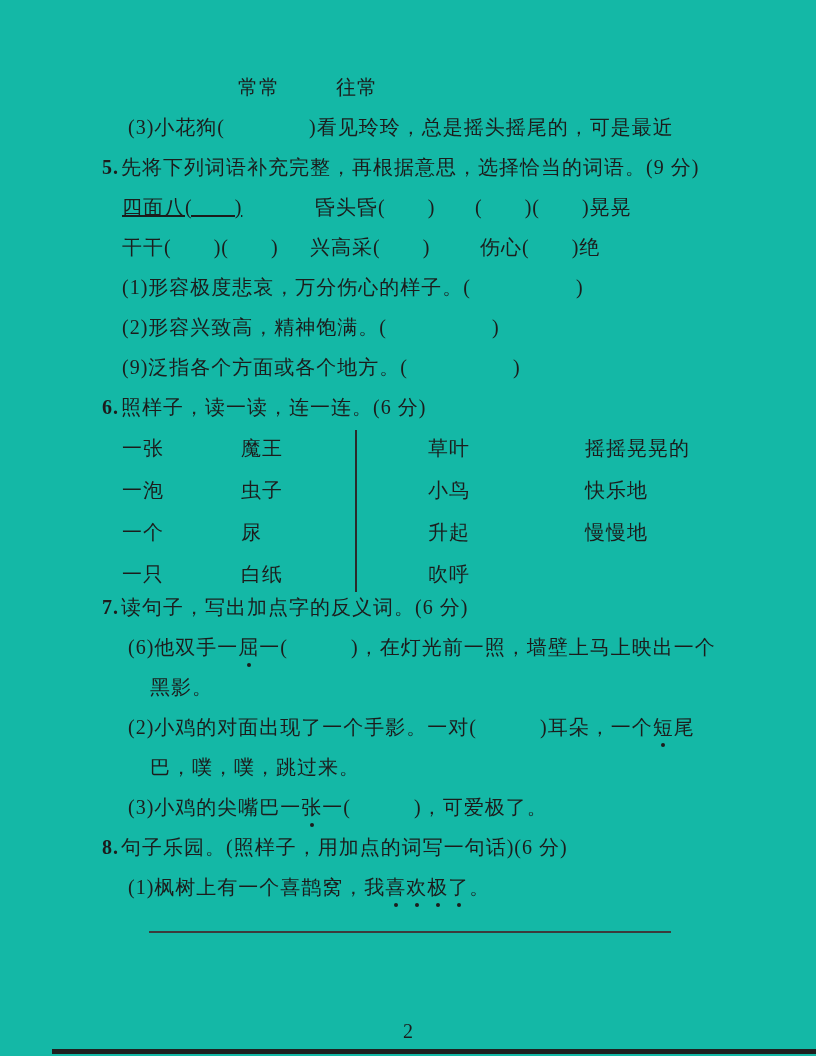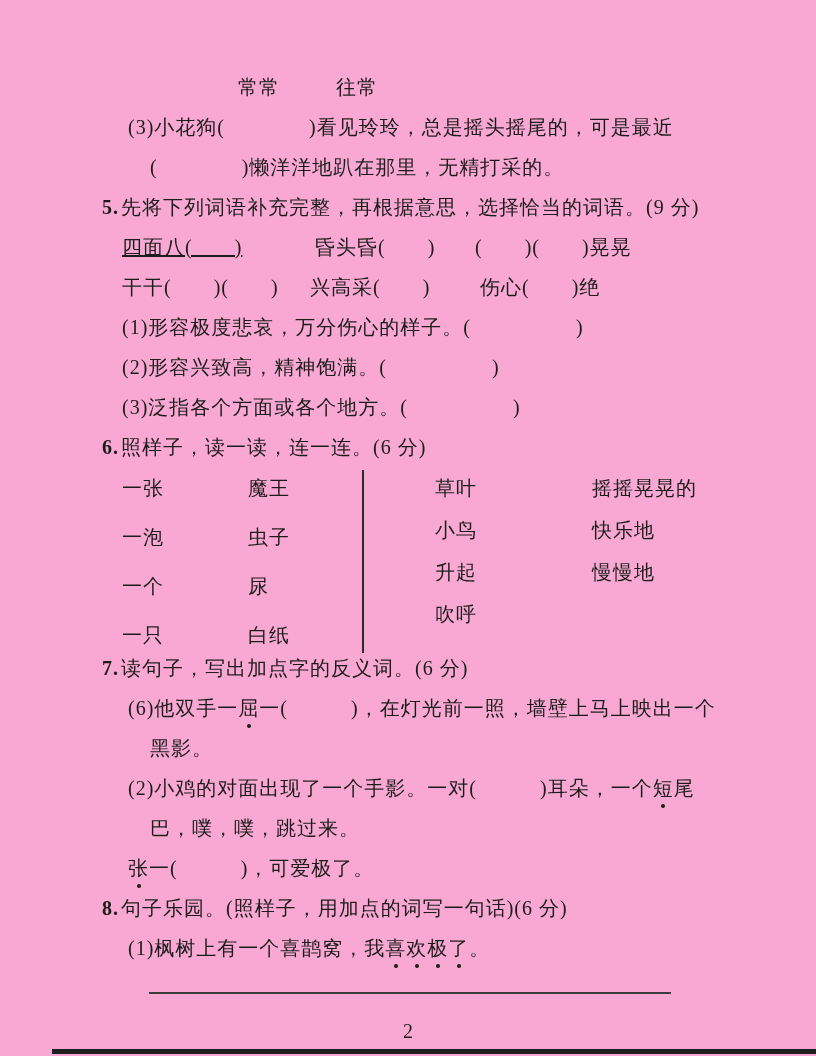--- a/index.html
+++ b/index.html
@@ -17,7 +17,7 @@
     position: relative;
     width: 816px;
     height: 1056px;
-    background: #f9a8d4;
+    background: #14b8a6;
     overflow: hidden;
   }
   .content {

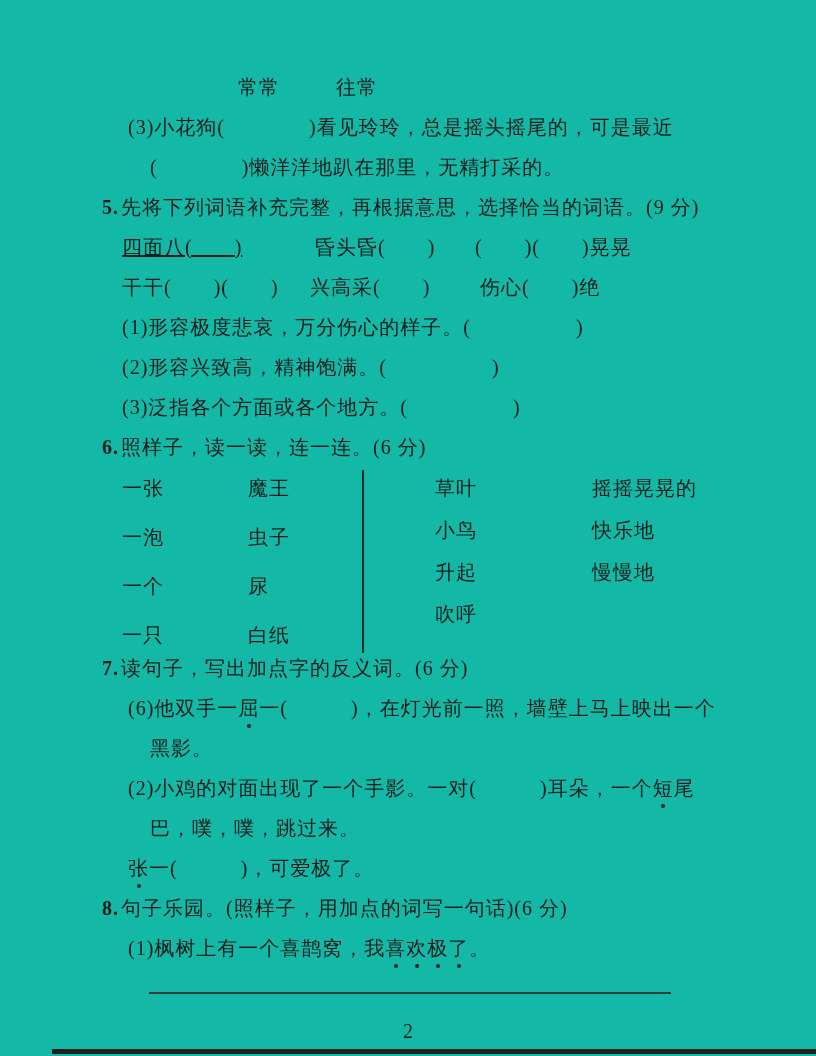--- a/index.html
+++ b/index.html
@@ -121,7 +121,6 @@
     </div>
 
     <div class="line indent-item">(3)小花狗(　　　　)看见玲玲，总是摇头摇尾的，可是最近</div>
-    <div class="line indent-cont">(　　　　)懒洋洋地趴在那里，无精打采的。</div>
 
     <div class="line q-title">
       <span class="q-num">5.</span>

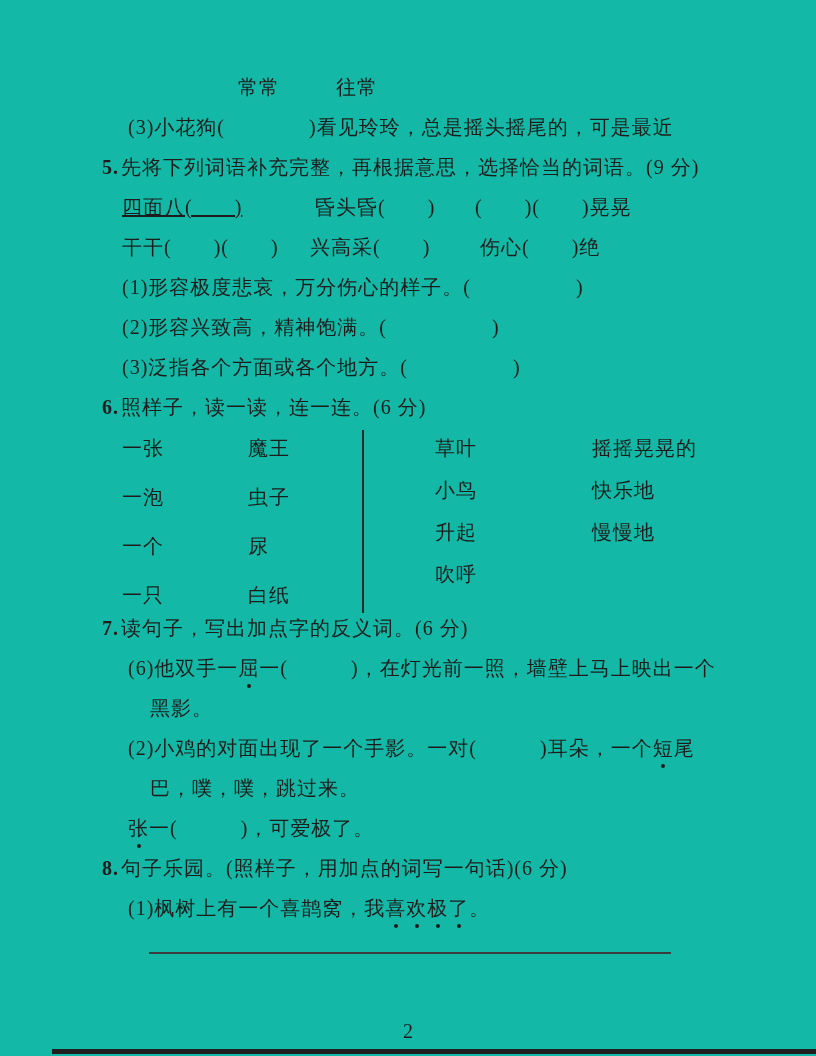--- a/index.html
+++ b/index.html
@@ -145,7 +145,7 @@
       <span>(　　　　　)</span>
     </div>
     <div class="line def-row">
-      <span>(3)泛指各个方面或各个地方。</span>
+      <span>(9)泛指各个方面或各个地方。</span>
       <span>(　　　　　)</span>
     </div>
 

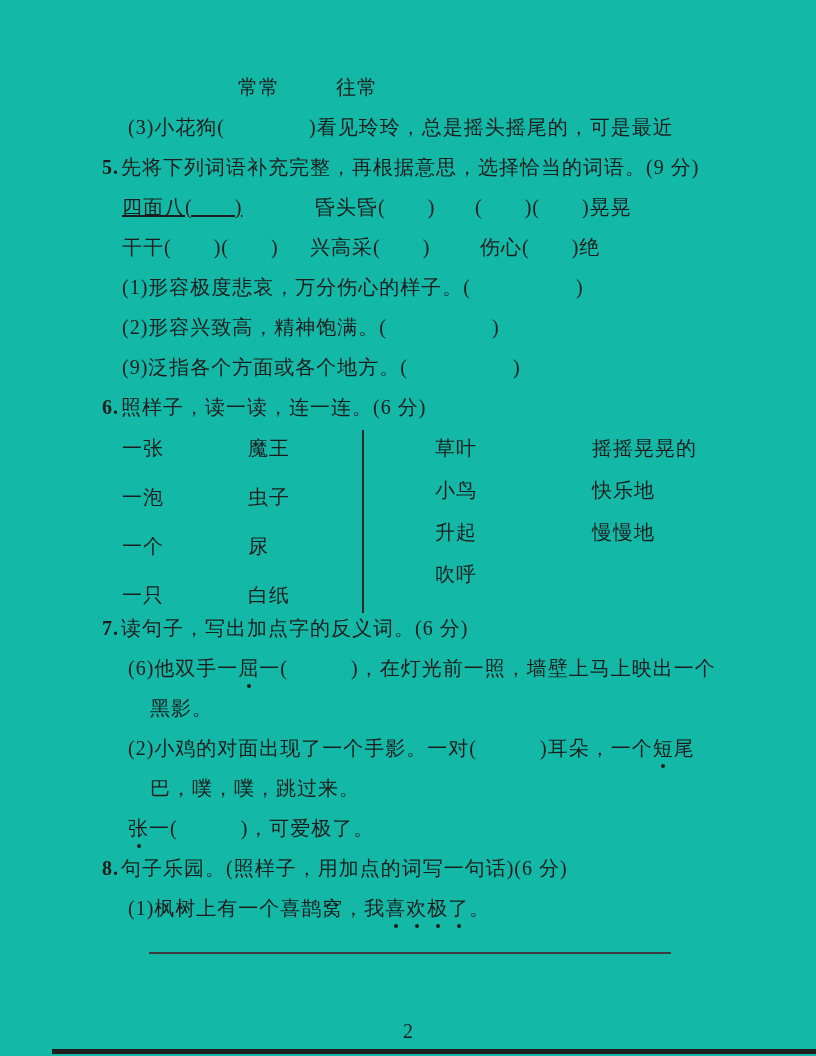--- a/index.html
+++ b/index.html
@@ -62,7 +62,7 @@
     grid-auto-rows: 42px;
     align-items: center;
   }
-  .mt-left  { grid-template-columns: 119px 114px; gap: 7px; }
+  .mt-left  { grid-template-columns: 119px 114px; }
   .mt-right { grid-template-columns: 157px auto; margin-left: 71px; }
   .mt-divider {
     width: 2px;

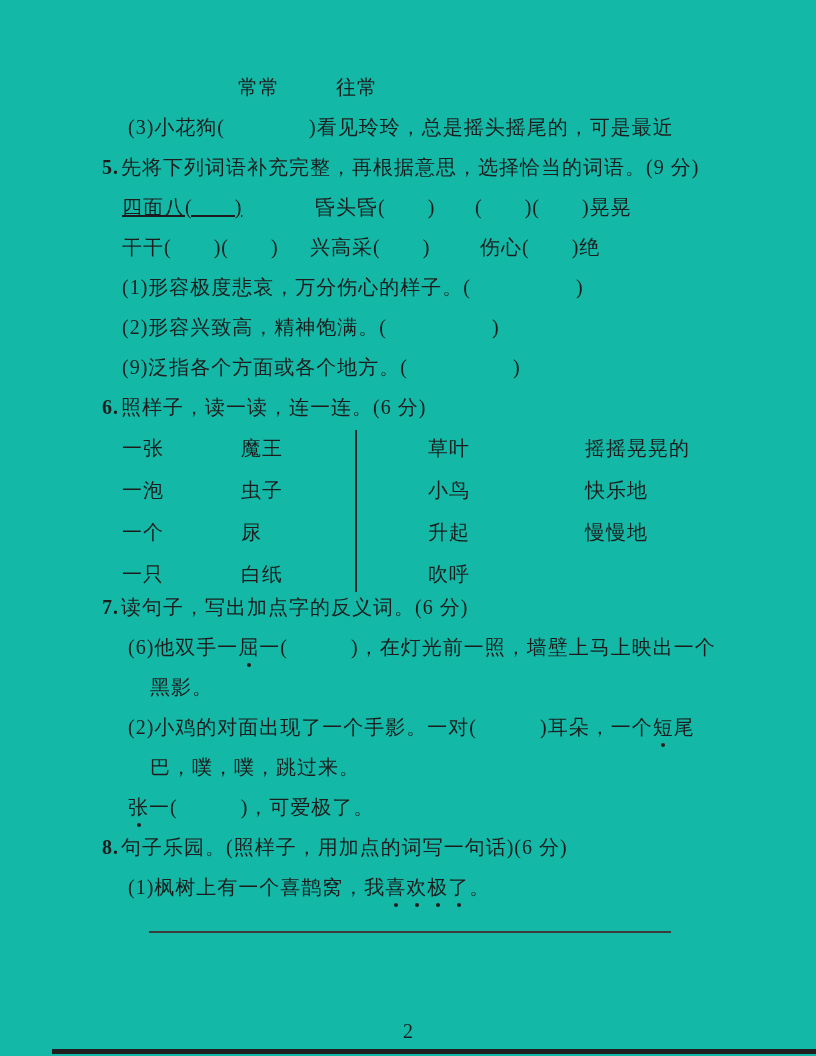--- a/index.html
+++ b/index.html
@@ -193,6 +193,7 @@
     </div>
     <div class="line indent-cont">巴，噗，噗，跳过来。</div>
     <div class="line indent-item">
+      <span>(3)小鸡的尖嘴巴一</span>
         <span><span class="dot-char">张</span></span>
         <span>一(　　　)，可爱极了。</span>
     </div>

